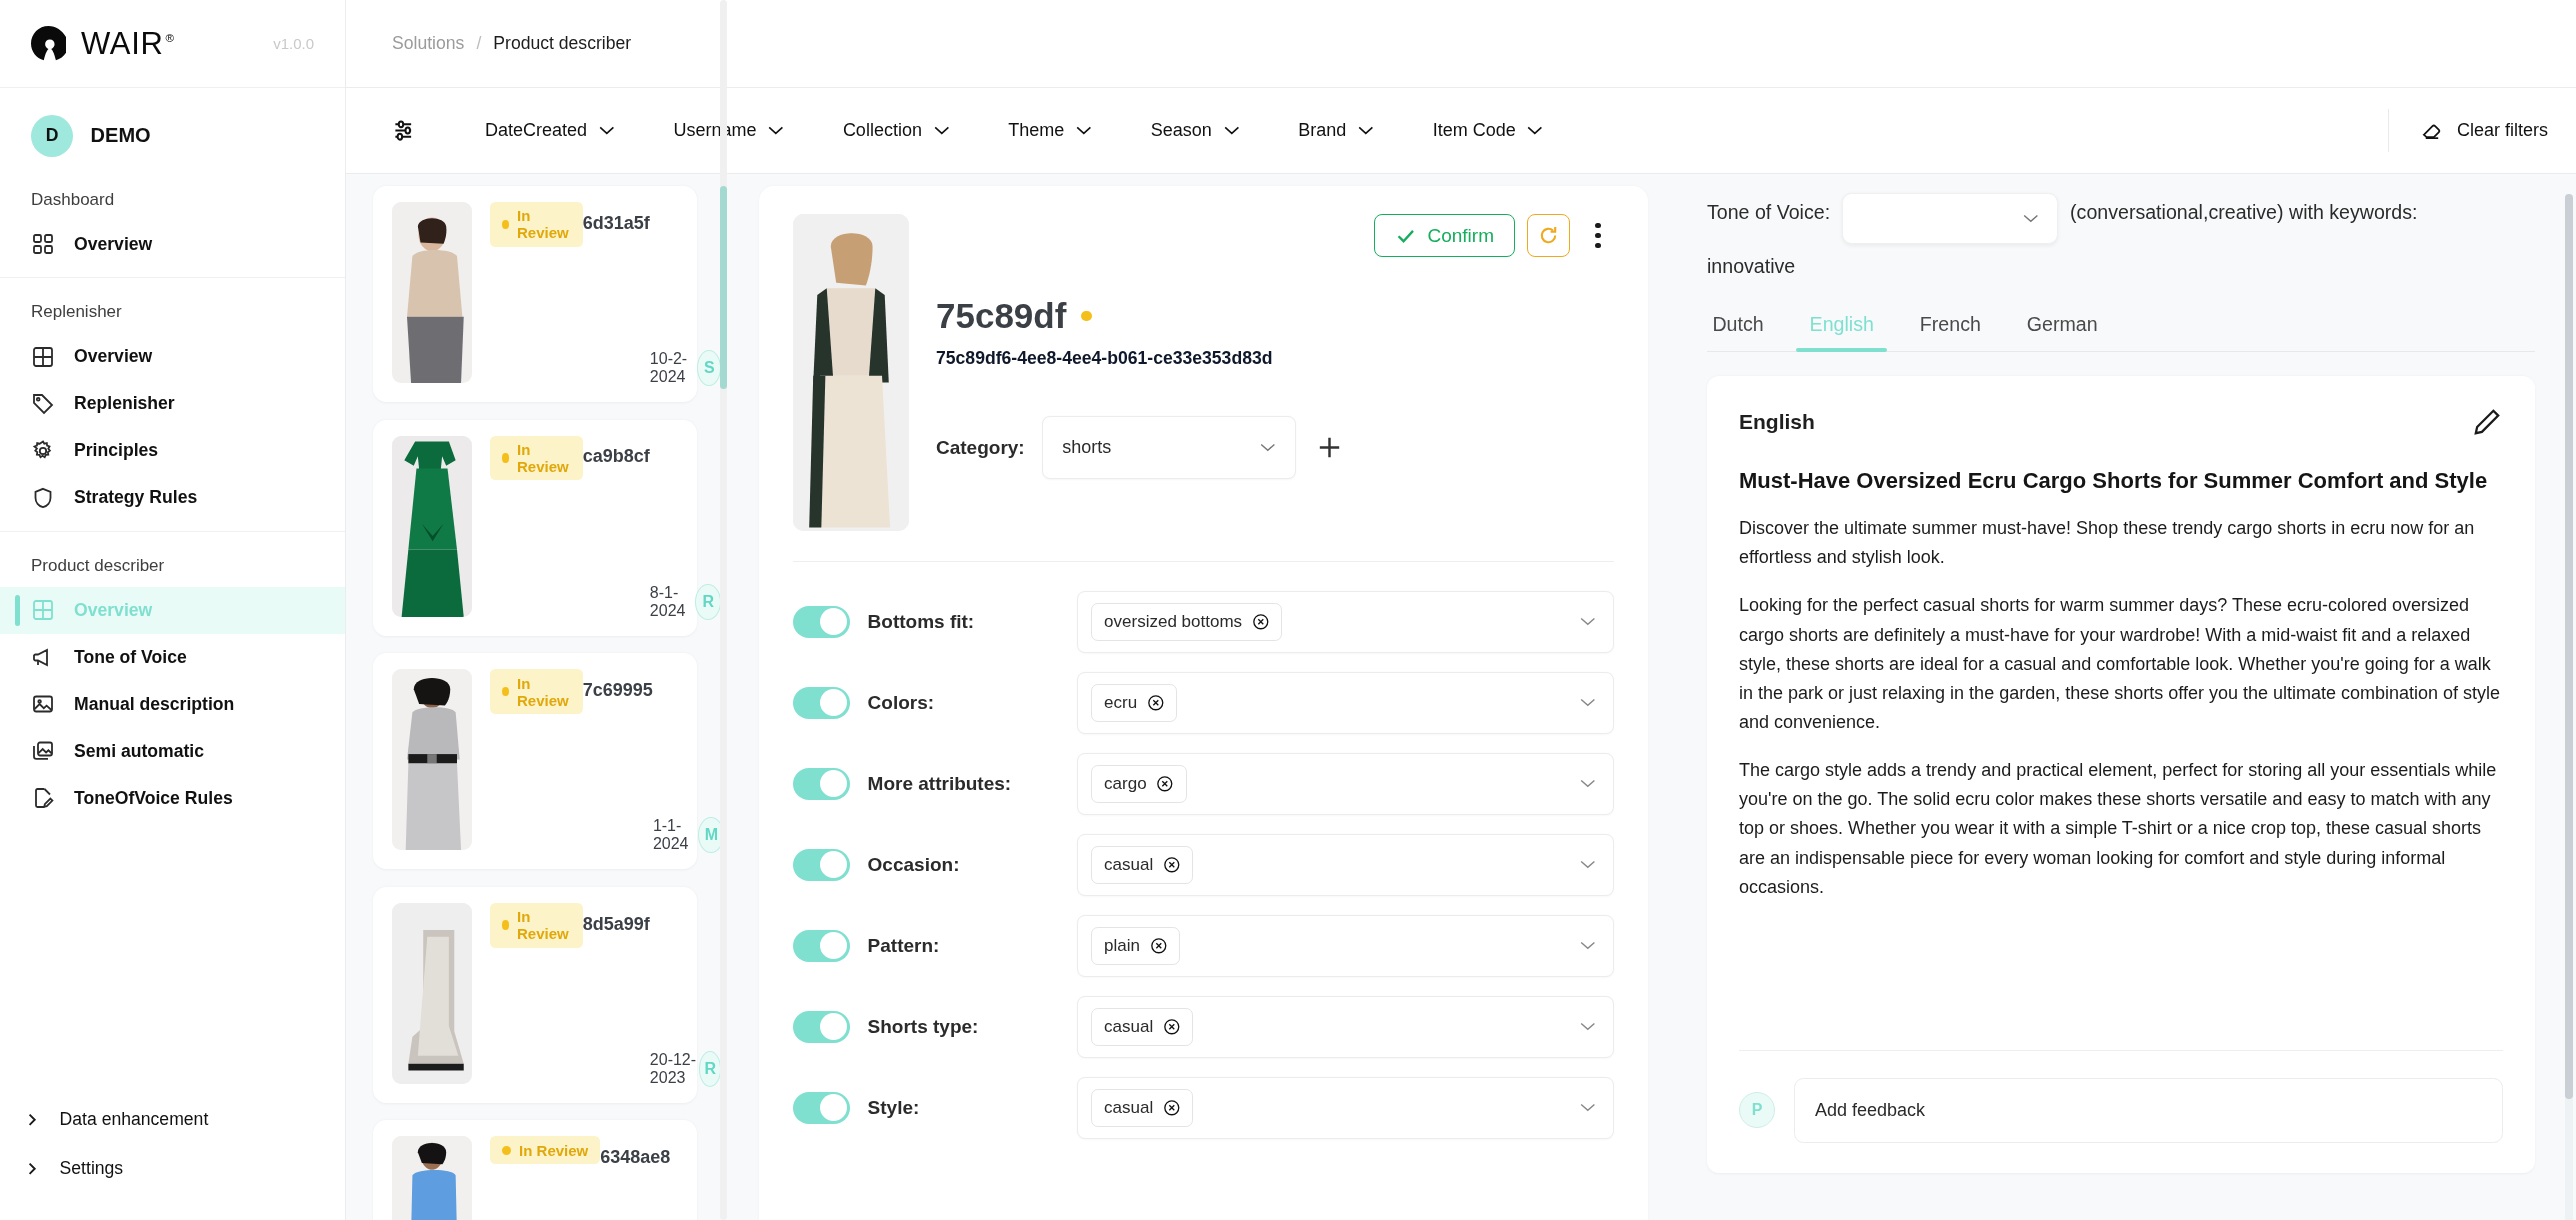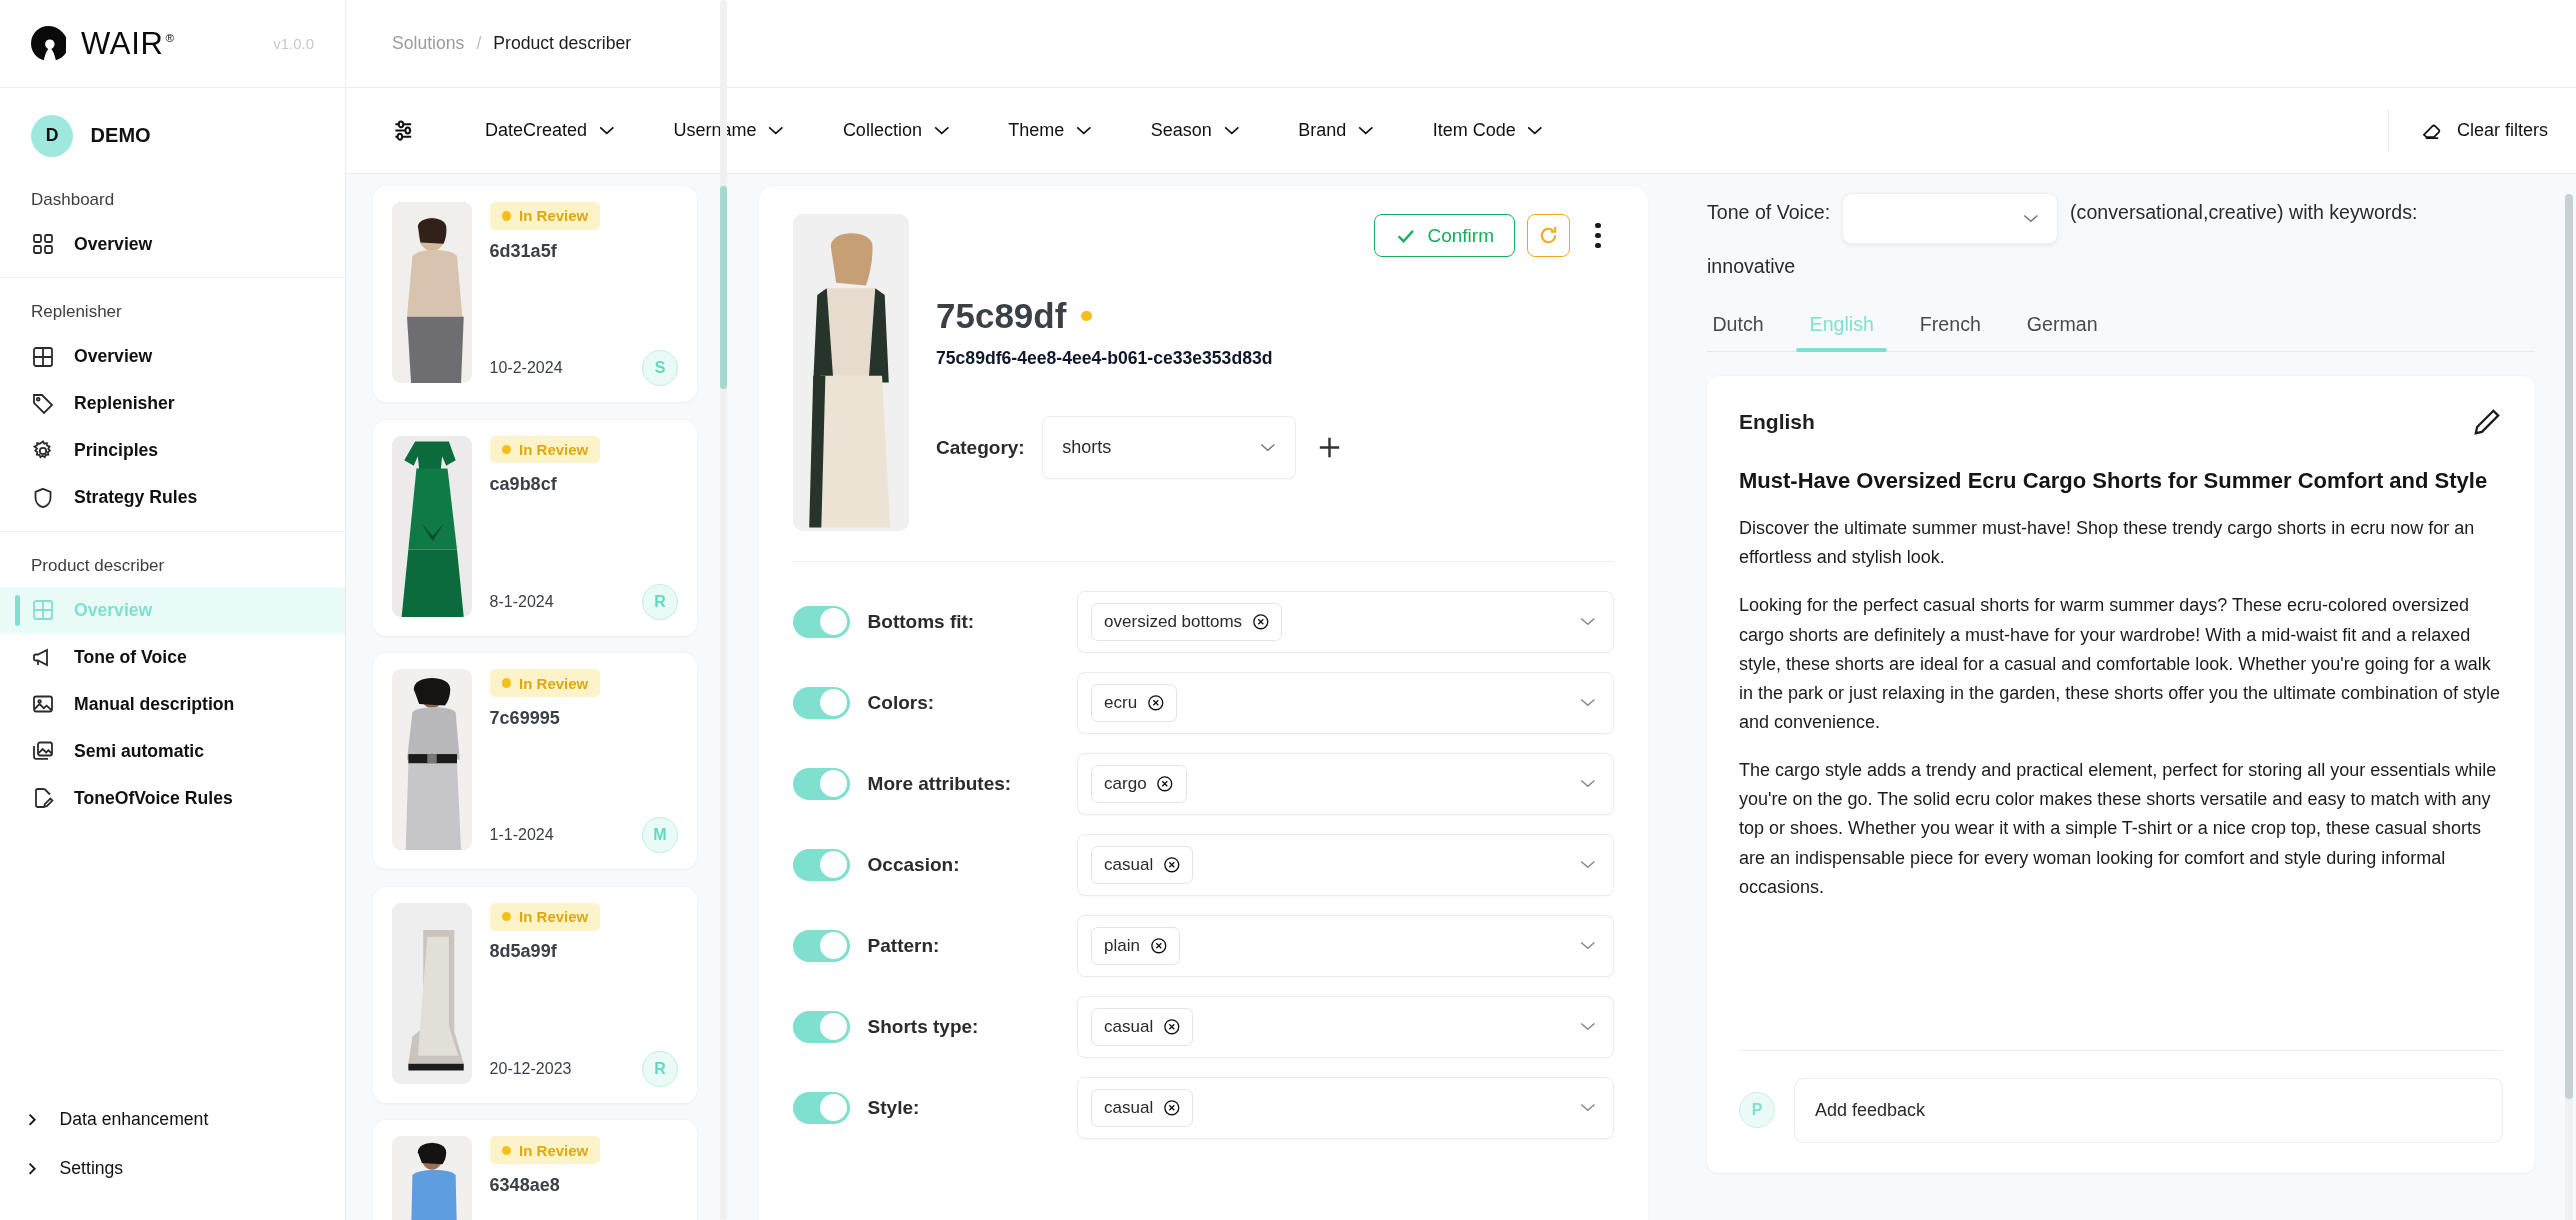--- a/index.html
+++ b/index.html
@@ -125,7 +125,7 @@
     width: 80px; height: 181px; border-radius: 9.5px;
     background: #f0f0f0; flex: 0 0 80px; overflow: hidden; position: relative;
   }
-  .card-body { flex: 1; display: flex; flex-direction: column; min-width: 0; }
+  .card-body { flex: 1; display: flex; flex-direction: row; min-width: 0; }
   .pill-review {
     display: inline-flex; align-items: center; gap: 8px;
     background: #fdf3c9; color: #e0a80a; font-weight: 700;

